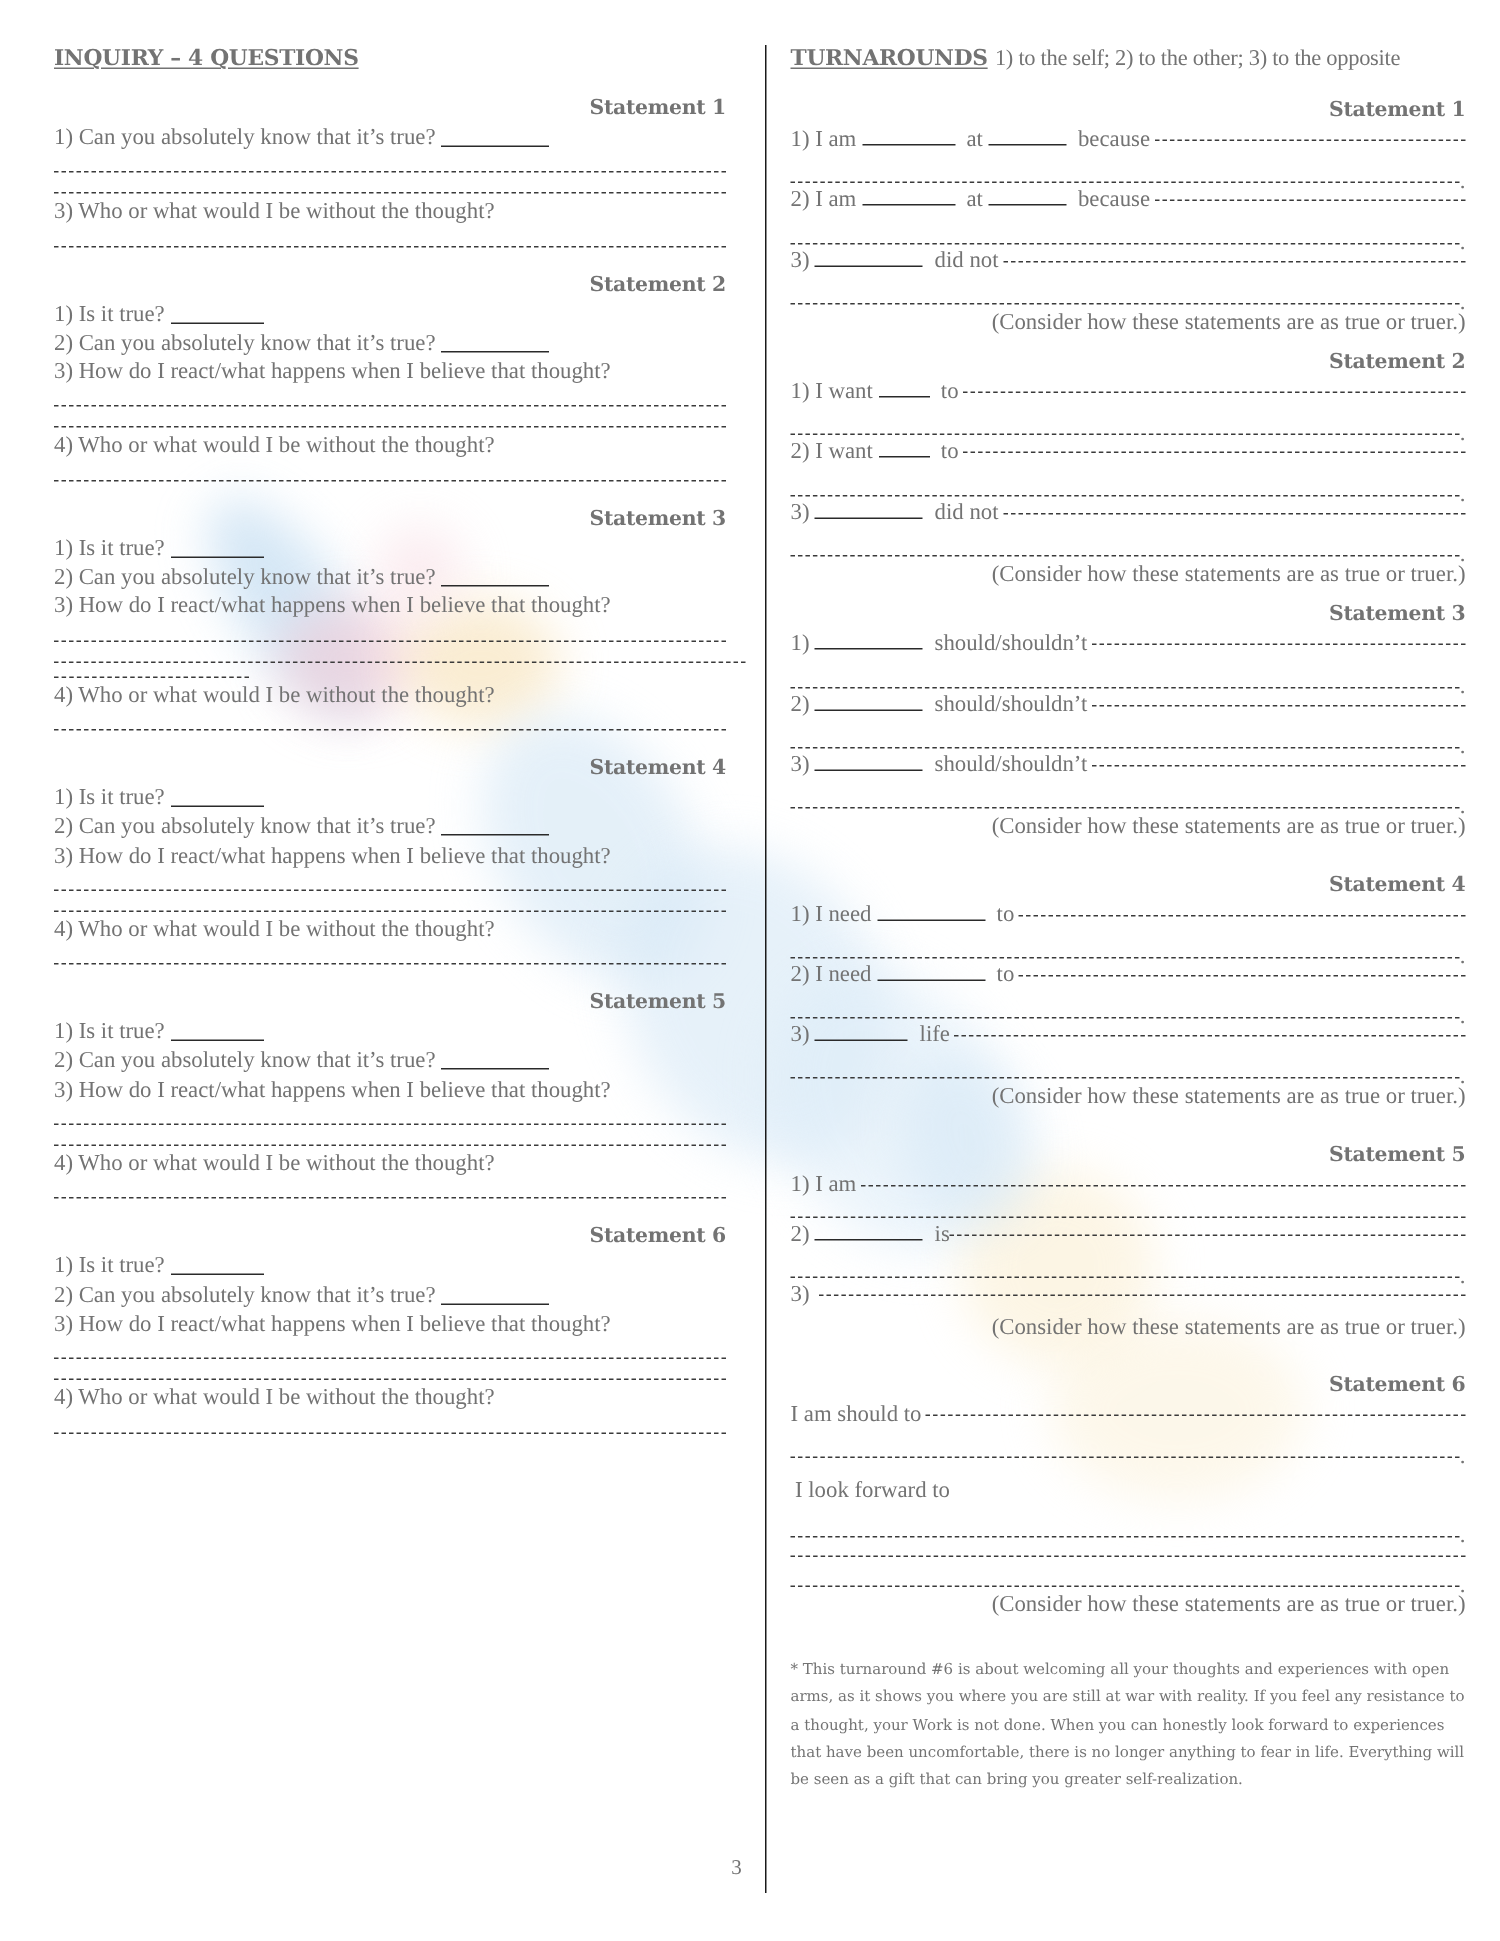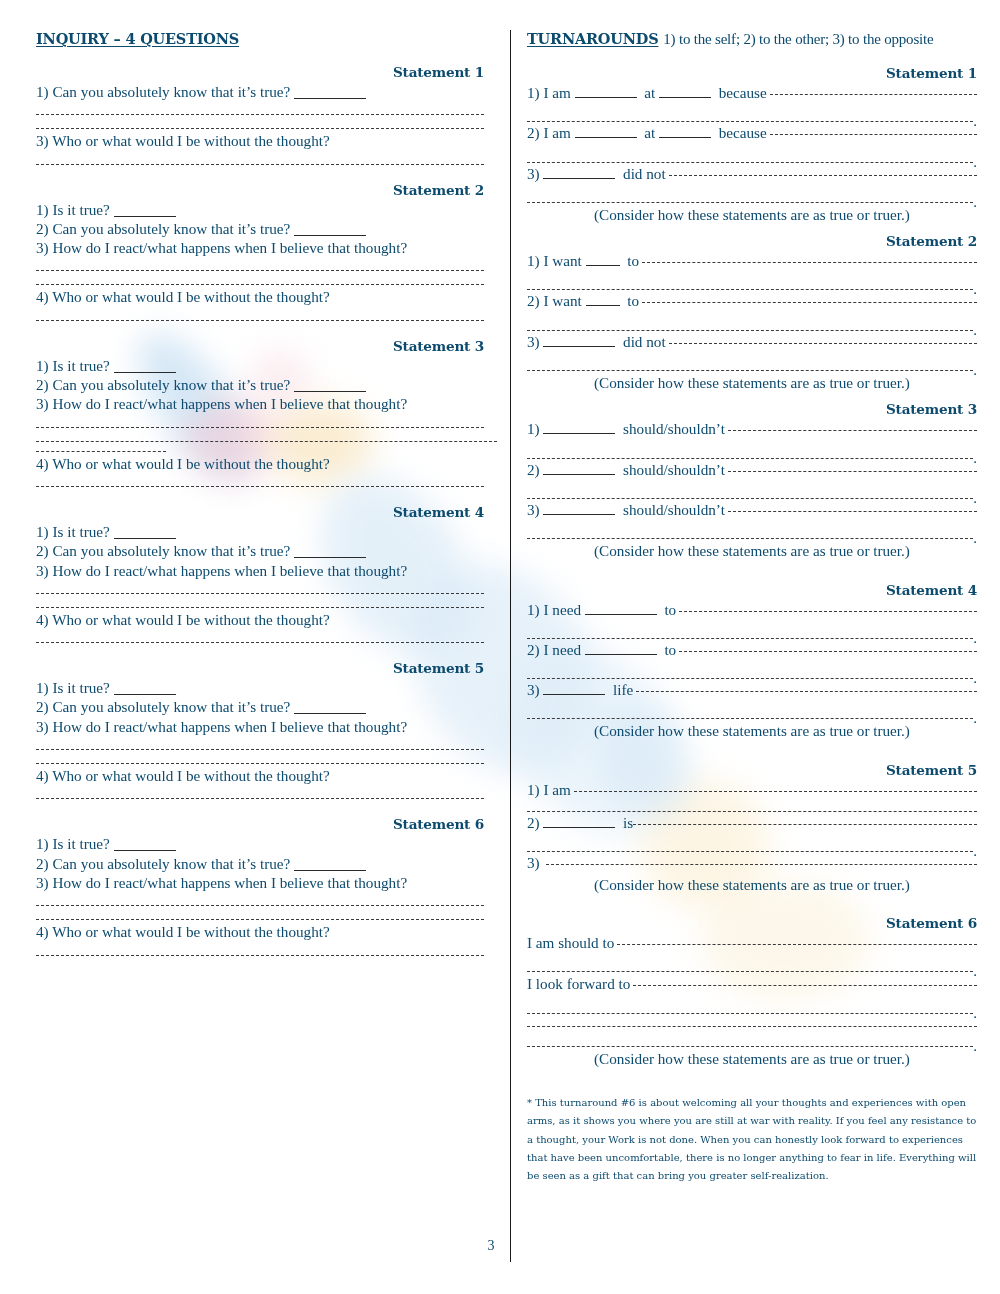--- a/index.html
+++ b/index.html
@@ -14,7 +14,7 @@
     background: #ffffff;
     overflow: hidden;
     font-family: "Liberation Serif", "DejaVu Serif", serif;
-    color: #0c4a6e;
+    color: #737373;
   }
 
   

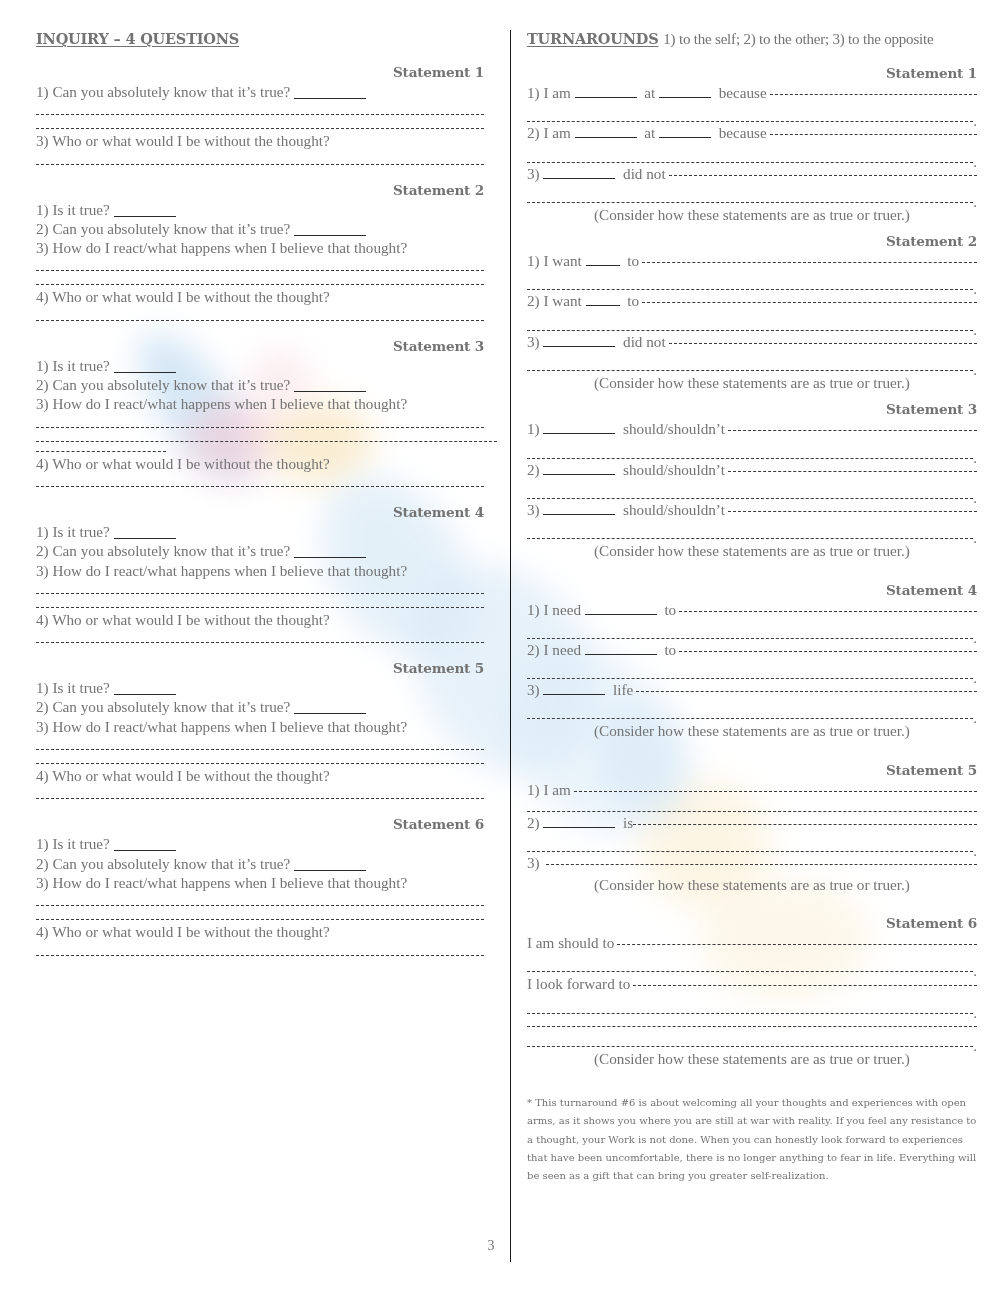--- a/index.html
+++ b/index.html
@@ -151,7 +151,7 @@
     top: 3px;
   }
   .consider {
-    text-align: center;
+    text-align: right;
     font-size: 15.2px;
     line-height: 19.3px;
     margin-top: 2px;

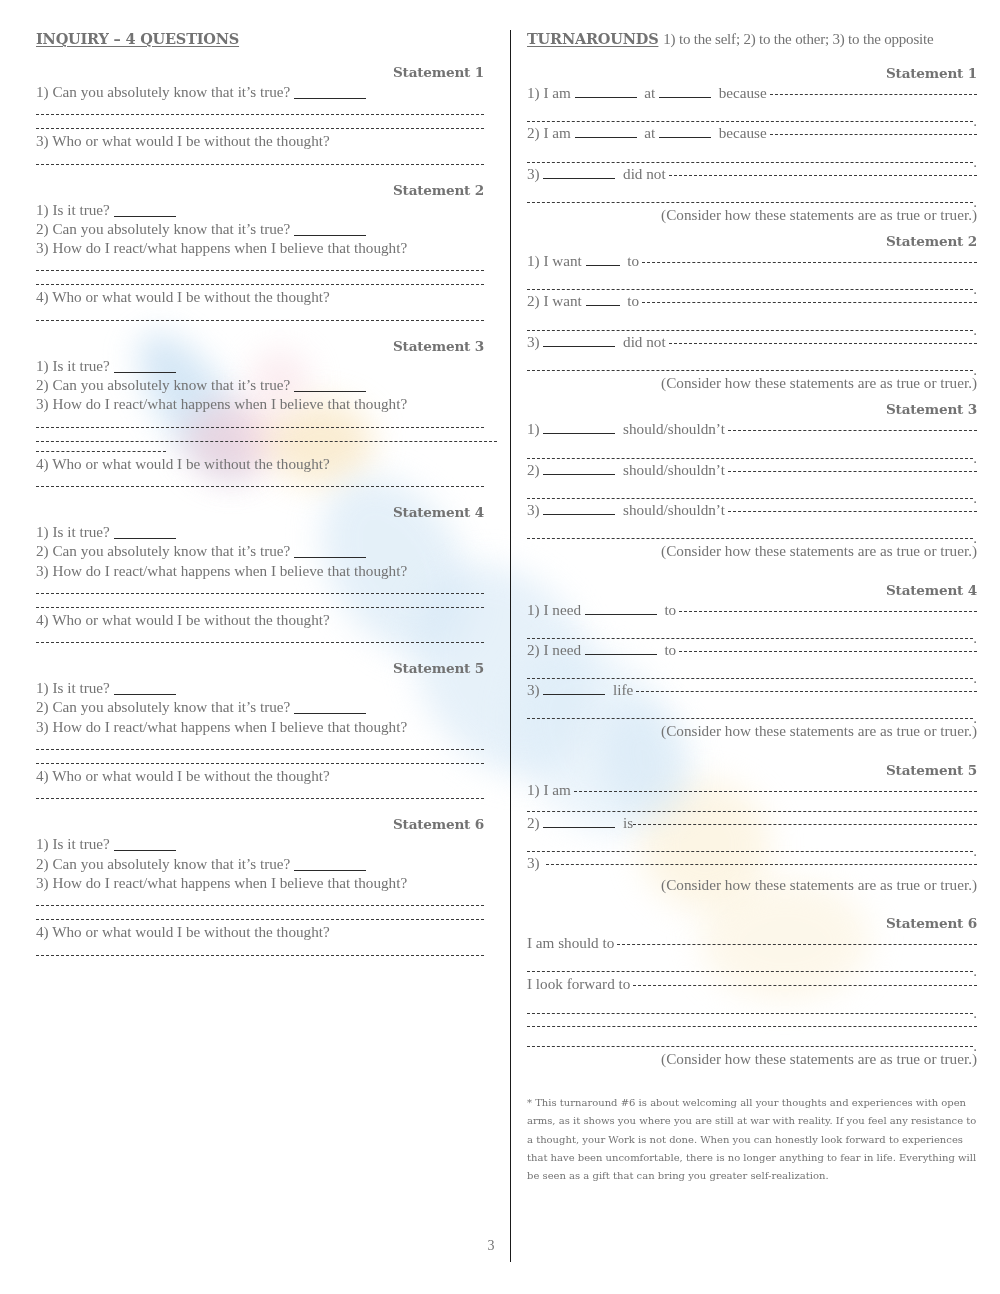--- a/index.html
+++ b/index.html
@@ -475,7 +475,7 @@
           <span class="dot">.</span>
         </div>
 
-      <div class="fill-row" style="margin-top:2px;">
+      <div class="fill-row" style="margin-top:12px;flex-direction:column;">
         <span class="lead">I look forward to</span>
         <span class="tail"></span>
       </div>

